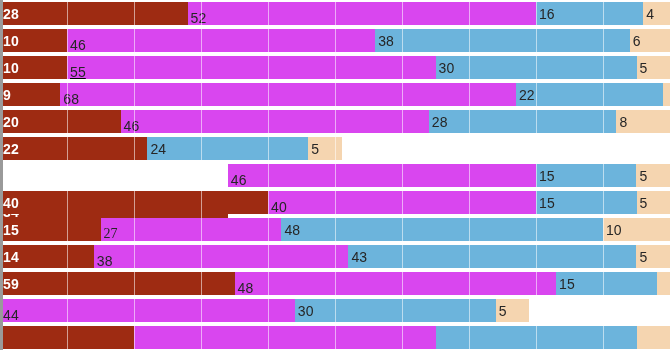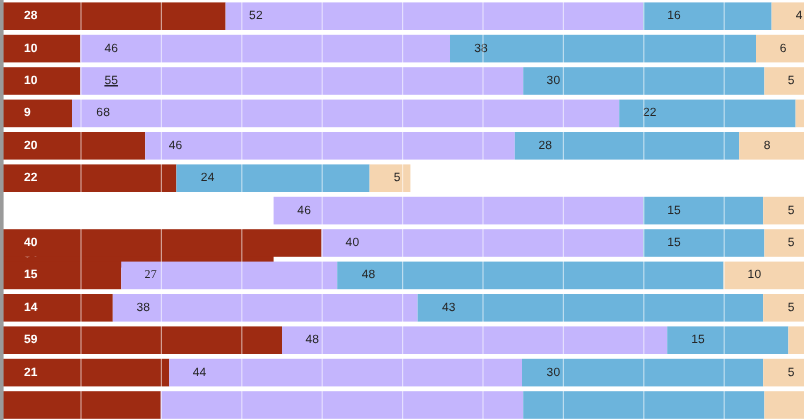--- a/index.html
+++ b/index.html
@@ -91,9 +91,9 @@
     flex: none;
   }
   .seg-label {
-    font-size: 10px;
+    font-size: 14px;
     line-height: 1;
-    padding-left: 20px;
+    padding-left: 3px;
     white-space: nowrap;
     letter-spacing: 0.1px;
   }

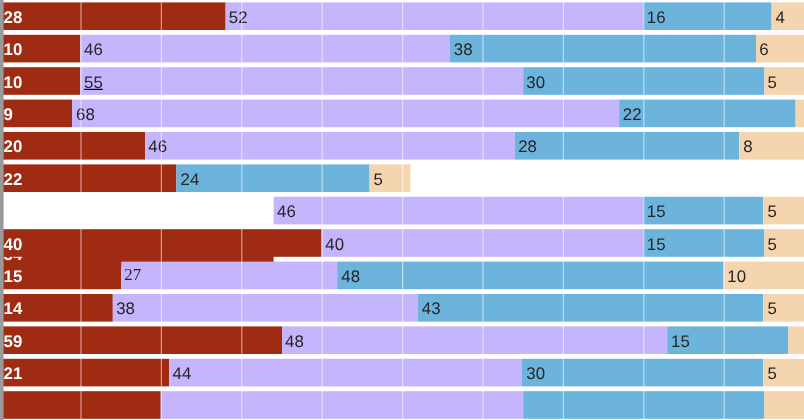--- a/index.html
+++ b/index.html
@@ -101,7 +101,7 @@
   .seg-0 { background: #9E2B12; }
   .seg-0 .seg-label { color: #ffffff; font-weight: bold; }
 
-  .seg-1 { background: #c4b5fd; }
+  .seg-1 { background: #d946ef; align-items: flex-end; }
   .seg-1 .seg-label { color: #262626; }
 
   .seg-2 { background: #6CB4DC; }

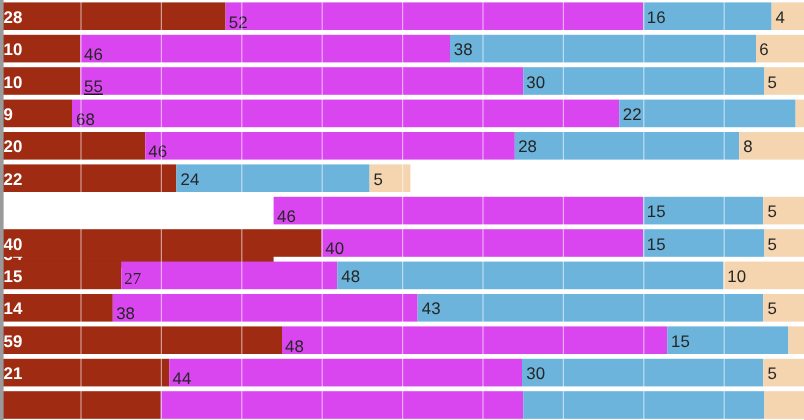--- a/index.html
+++ b/index.html
@@ -288,9 +288,6 @@
         </div>
         <div class="bar-row">
           <div class="bar-track">
-            <div class="seg seg-0" style="width: 21%;">
-              <span class="seg-label">21</span>
-            </div>
             <div class="seg seg-1" style="width: 44%;">
               <span class="seg-label">44</span>
             </div>

